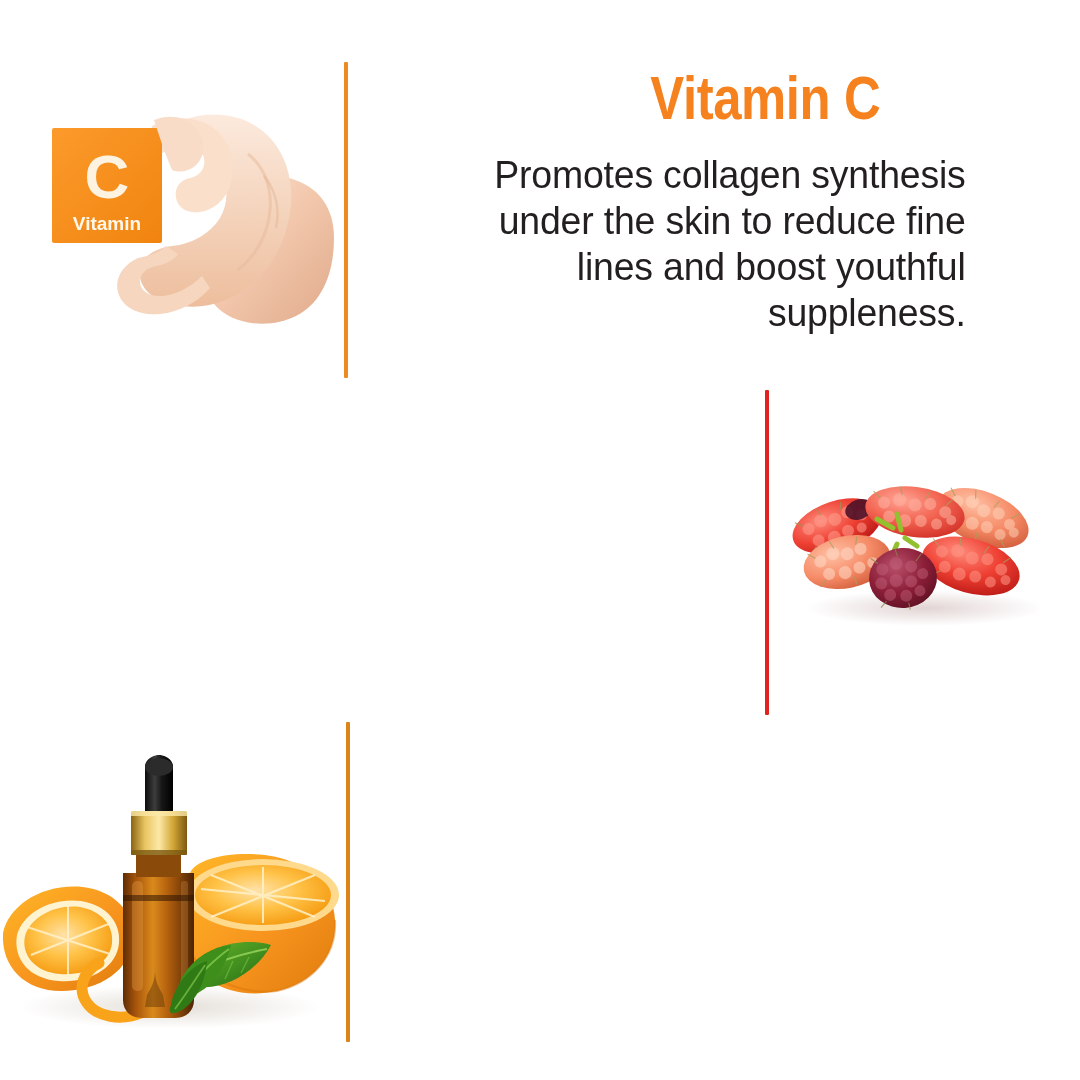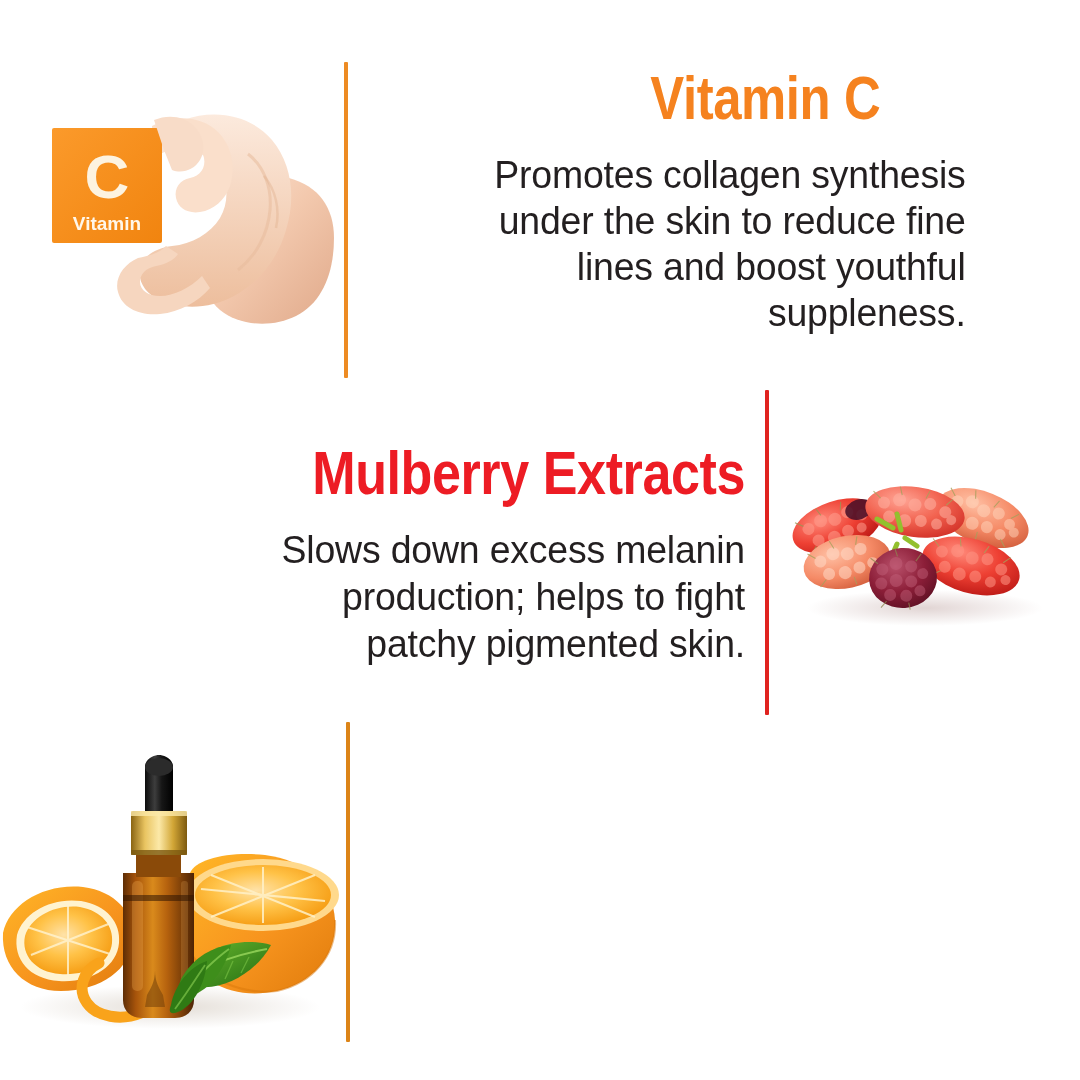--- a/index.html
+++ b/index.html
@@ -453,16 +453,6 @@
     </div>
   </div>
 
-  <div class="section" id="section-mulberry">
-    <div id="mul-text">
-      <div id="mul-title">Mulberry Extracts</div>
-      <div id="mul-body">
-        <div>Slows down excess melanin</div>
-        <div>production; helps to fight</div>
-        <div>patchy pigmented skin.</div>
-      </div>
-    </div>
-  </div>
 
 
 </div>

